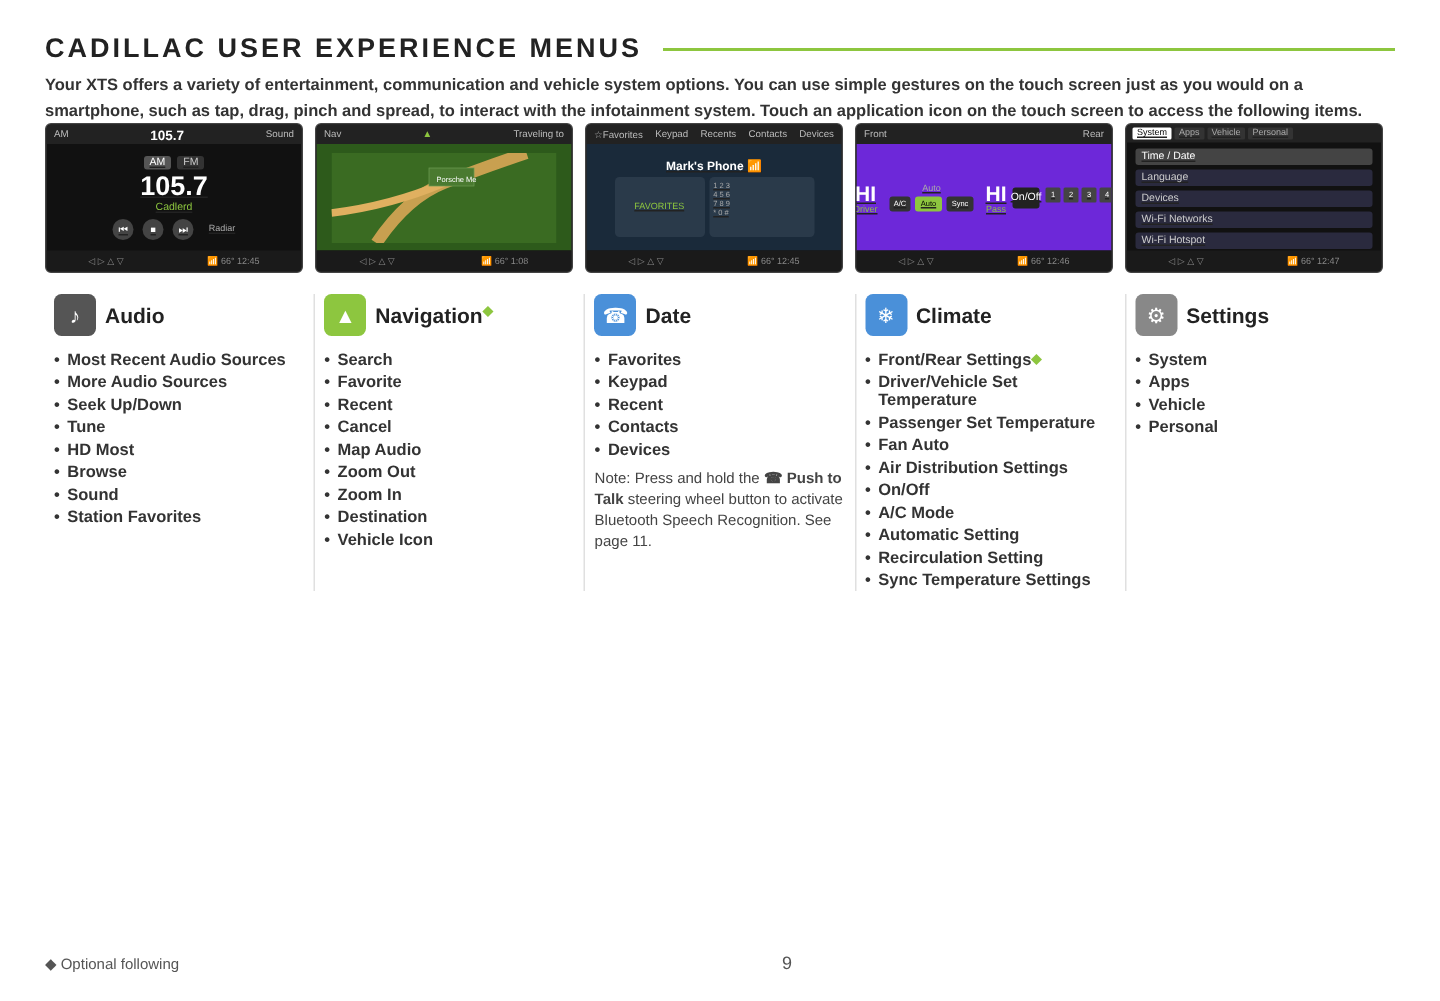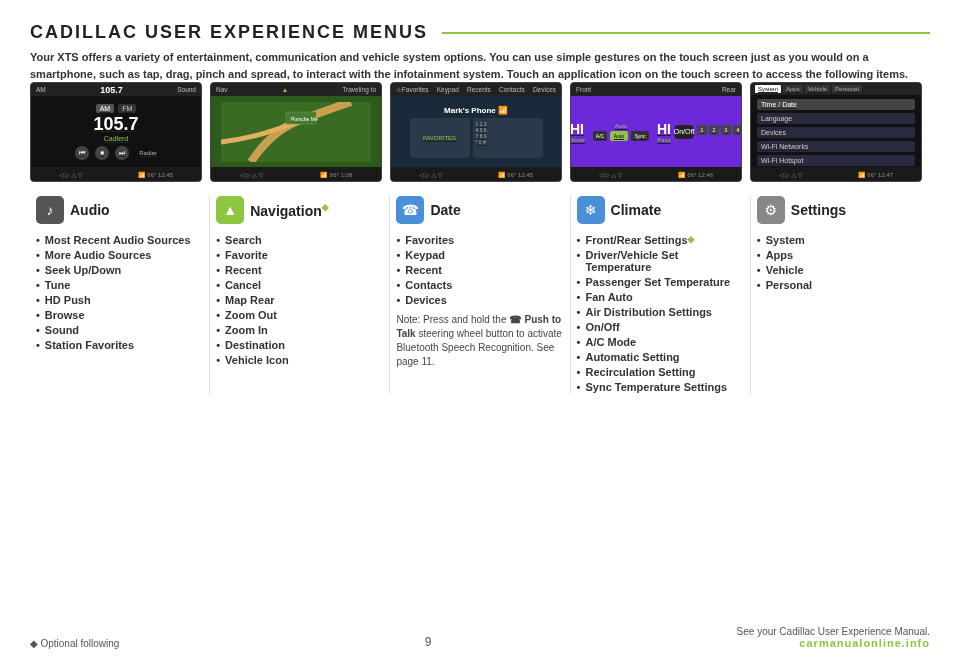--- a/index.html
+++ b/index.html
@@ -396,7 +396,7 @@
         <li>More Audio Sources</li>
         <li>Seek Up/Down</li>
         <li>Tune</li>
-        <li>HD Push</li>
+        <li>HD Most</li>
         <li>Browse</li>
         <li>Sound</li>
         <li>Station Favorites</li>

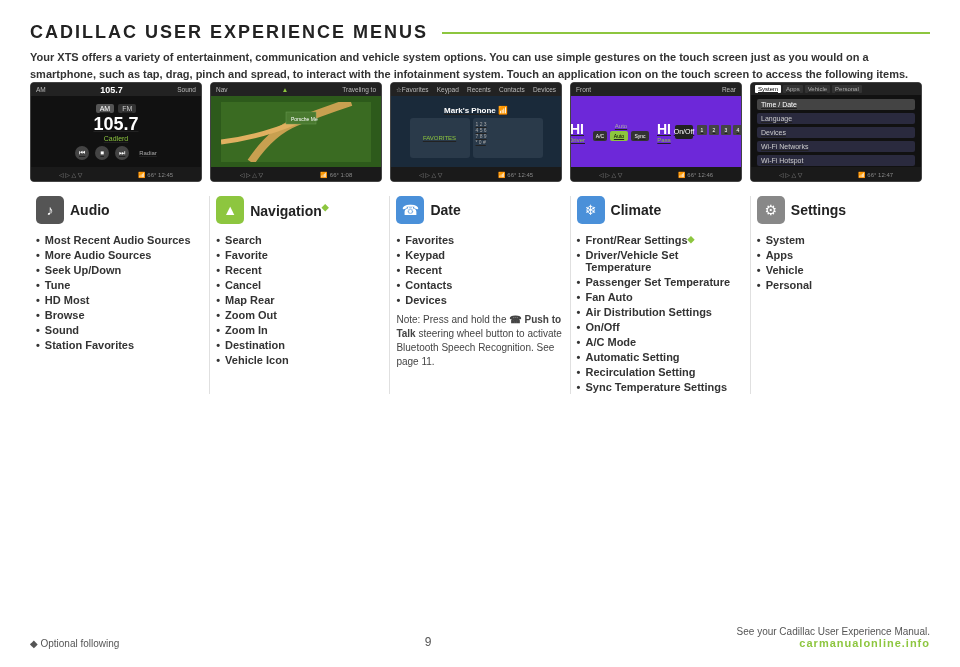--- a/index.html
+++ b/index.html
@@ -413,7 +413,7 @@
         <li>Favorite</li>
         <li>Recent</li>
         <li>Cancel</li>
-        <li>Map Rear</li>
+        <li>Map Audio</li>
         <li>Zoom Out</li>
         <li>Zoom In</li>
         <li>Destination</li>

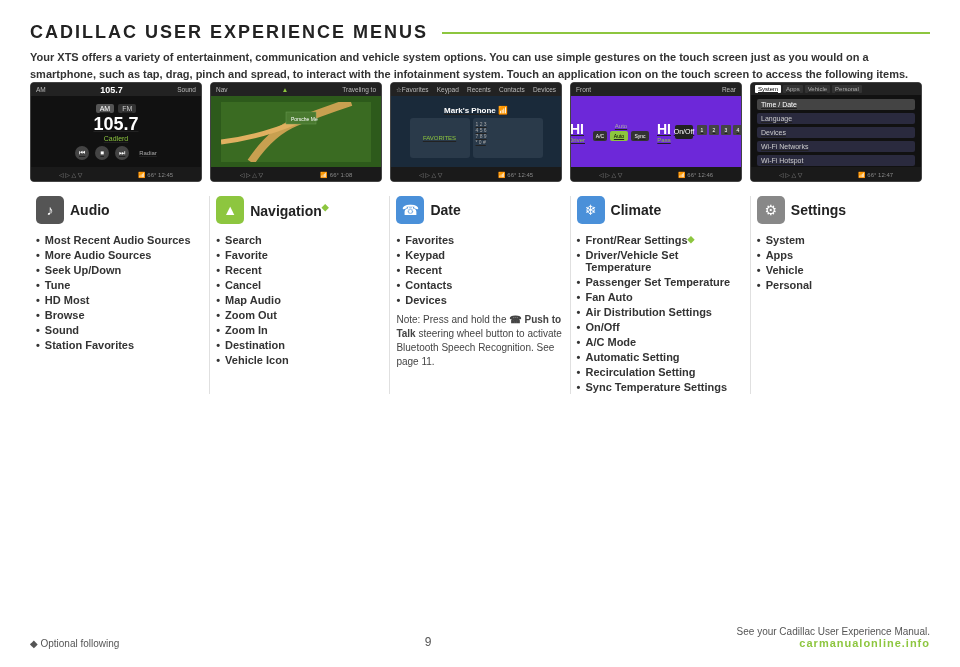--- a/index.html
+++ b/index.html
@@ -475,10 +475,6 @@
   <div class="footer">
     <span class="footer-note">◆ Optional following</span>
     <span class="page-num">9</span>
-    <div style="display:flex;flex-direction:column;align-items:flex-end;">
-      <span class="footer-note">See your Cadillac User Experience Manual.</span>
-      <span class="footer-logo">carmanualonline.info</span>
-    </div>
   </div>
 
 </div>

